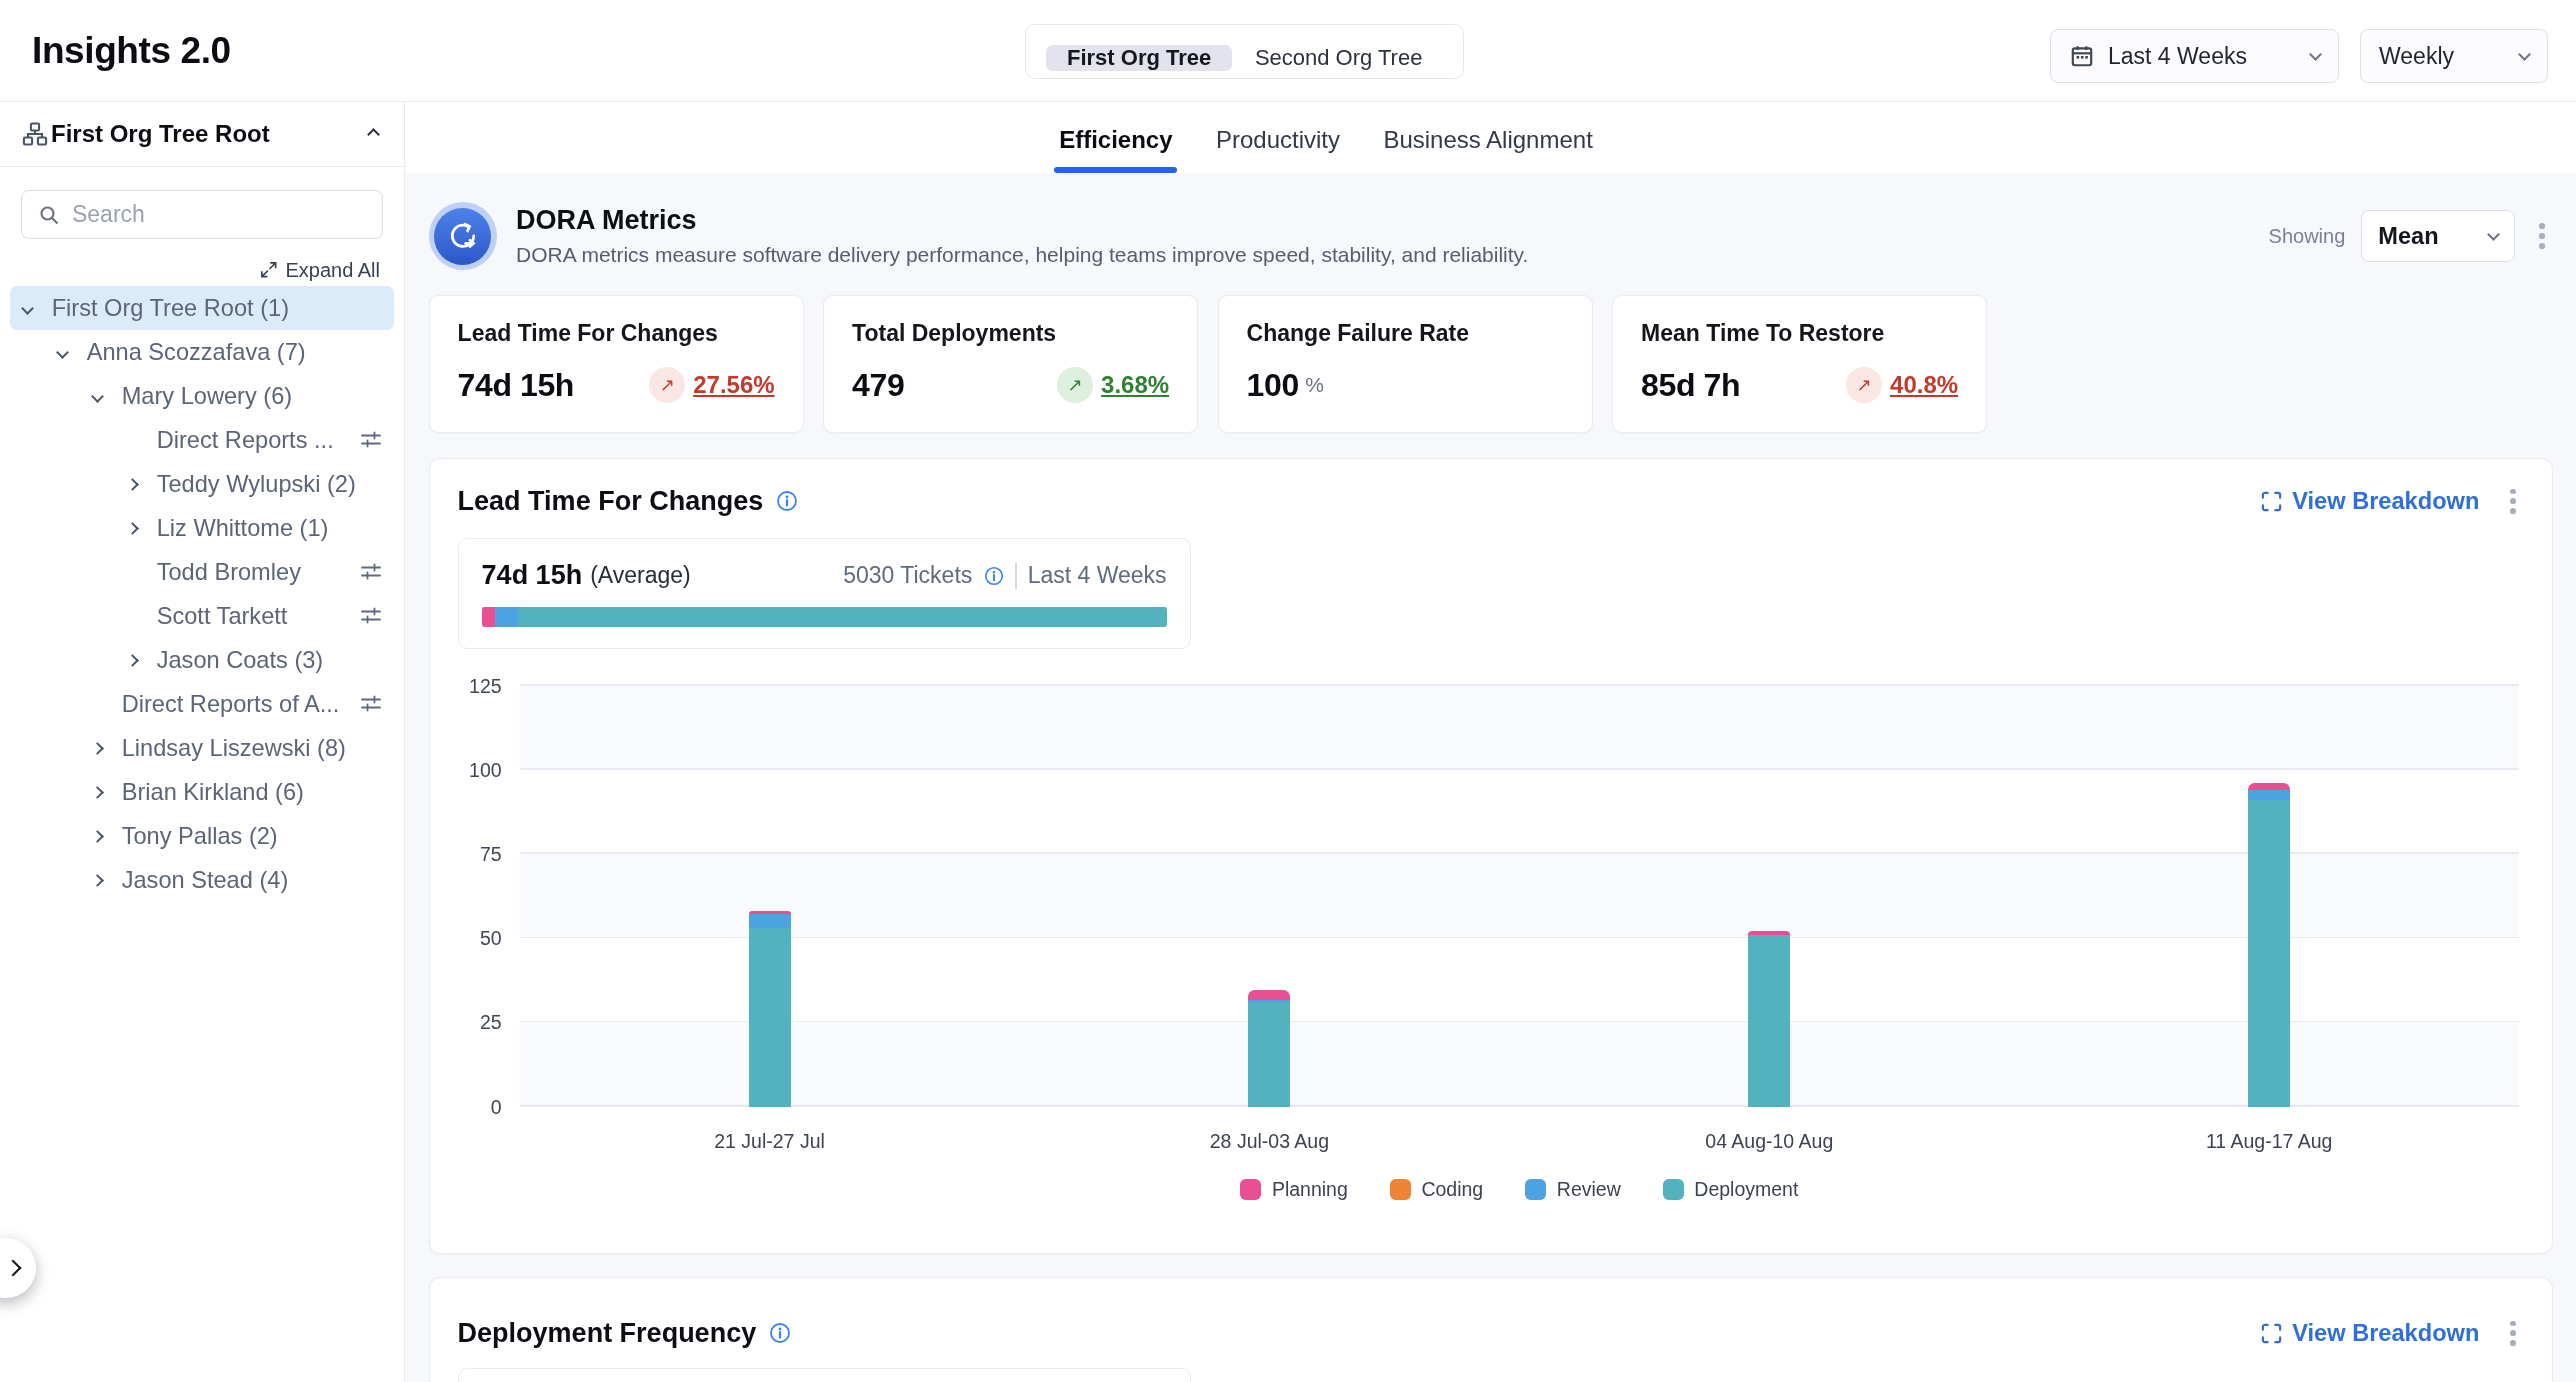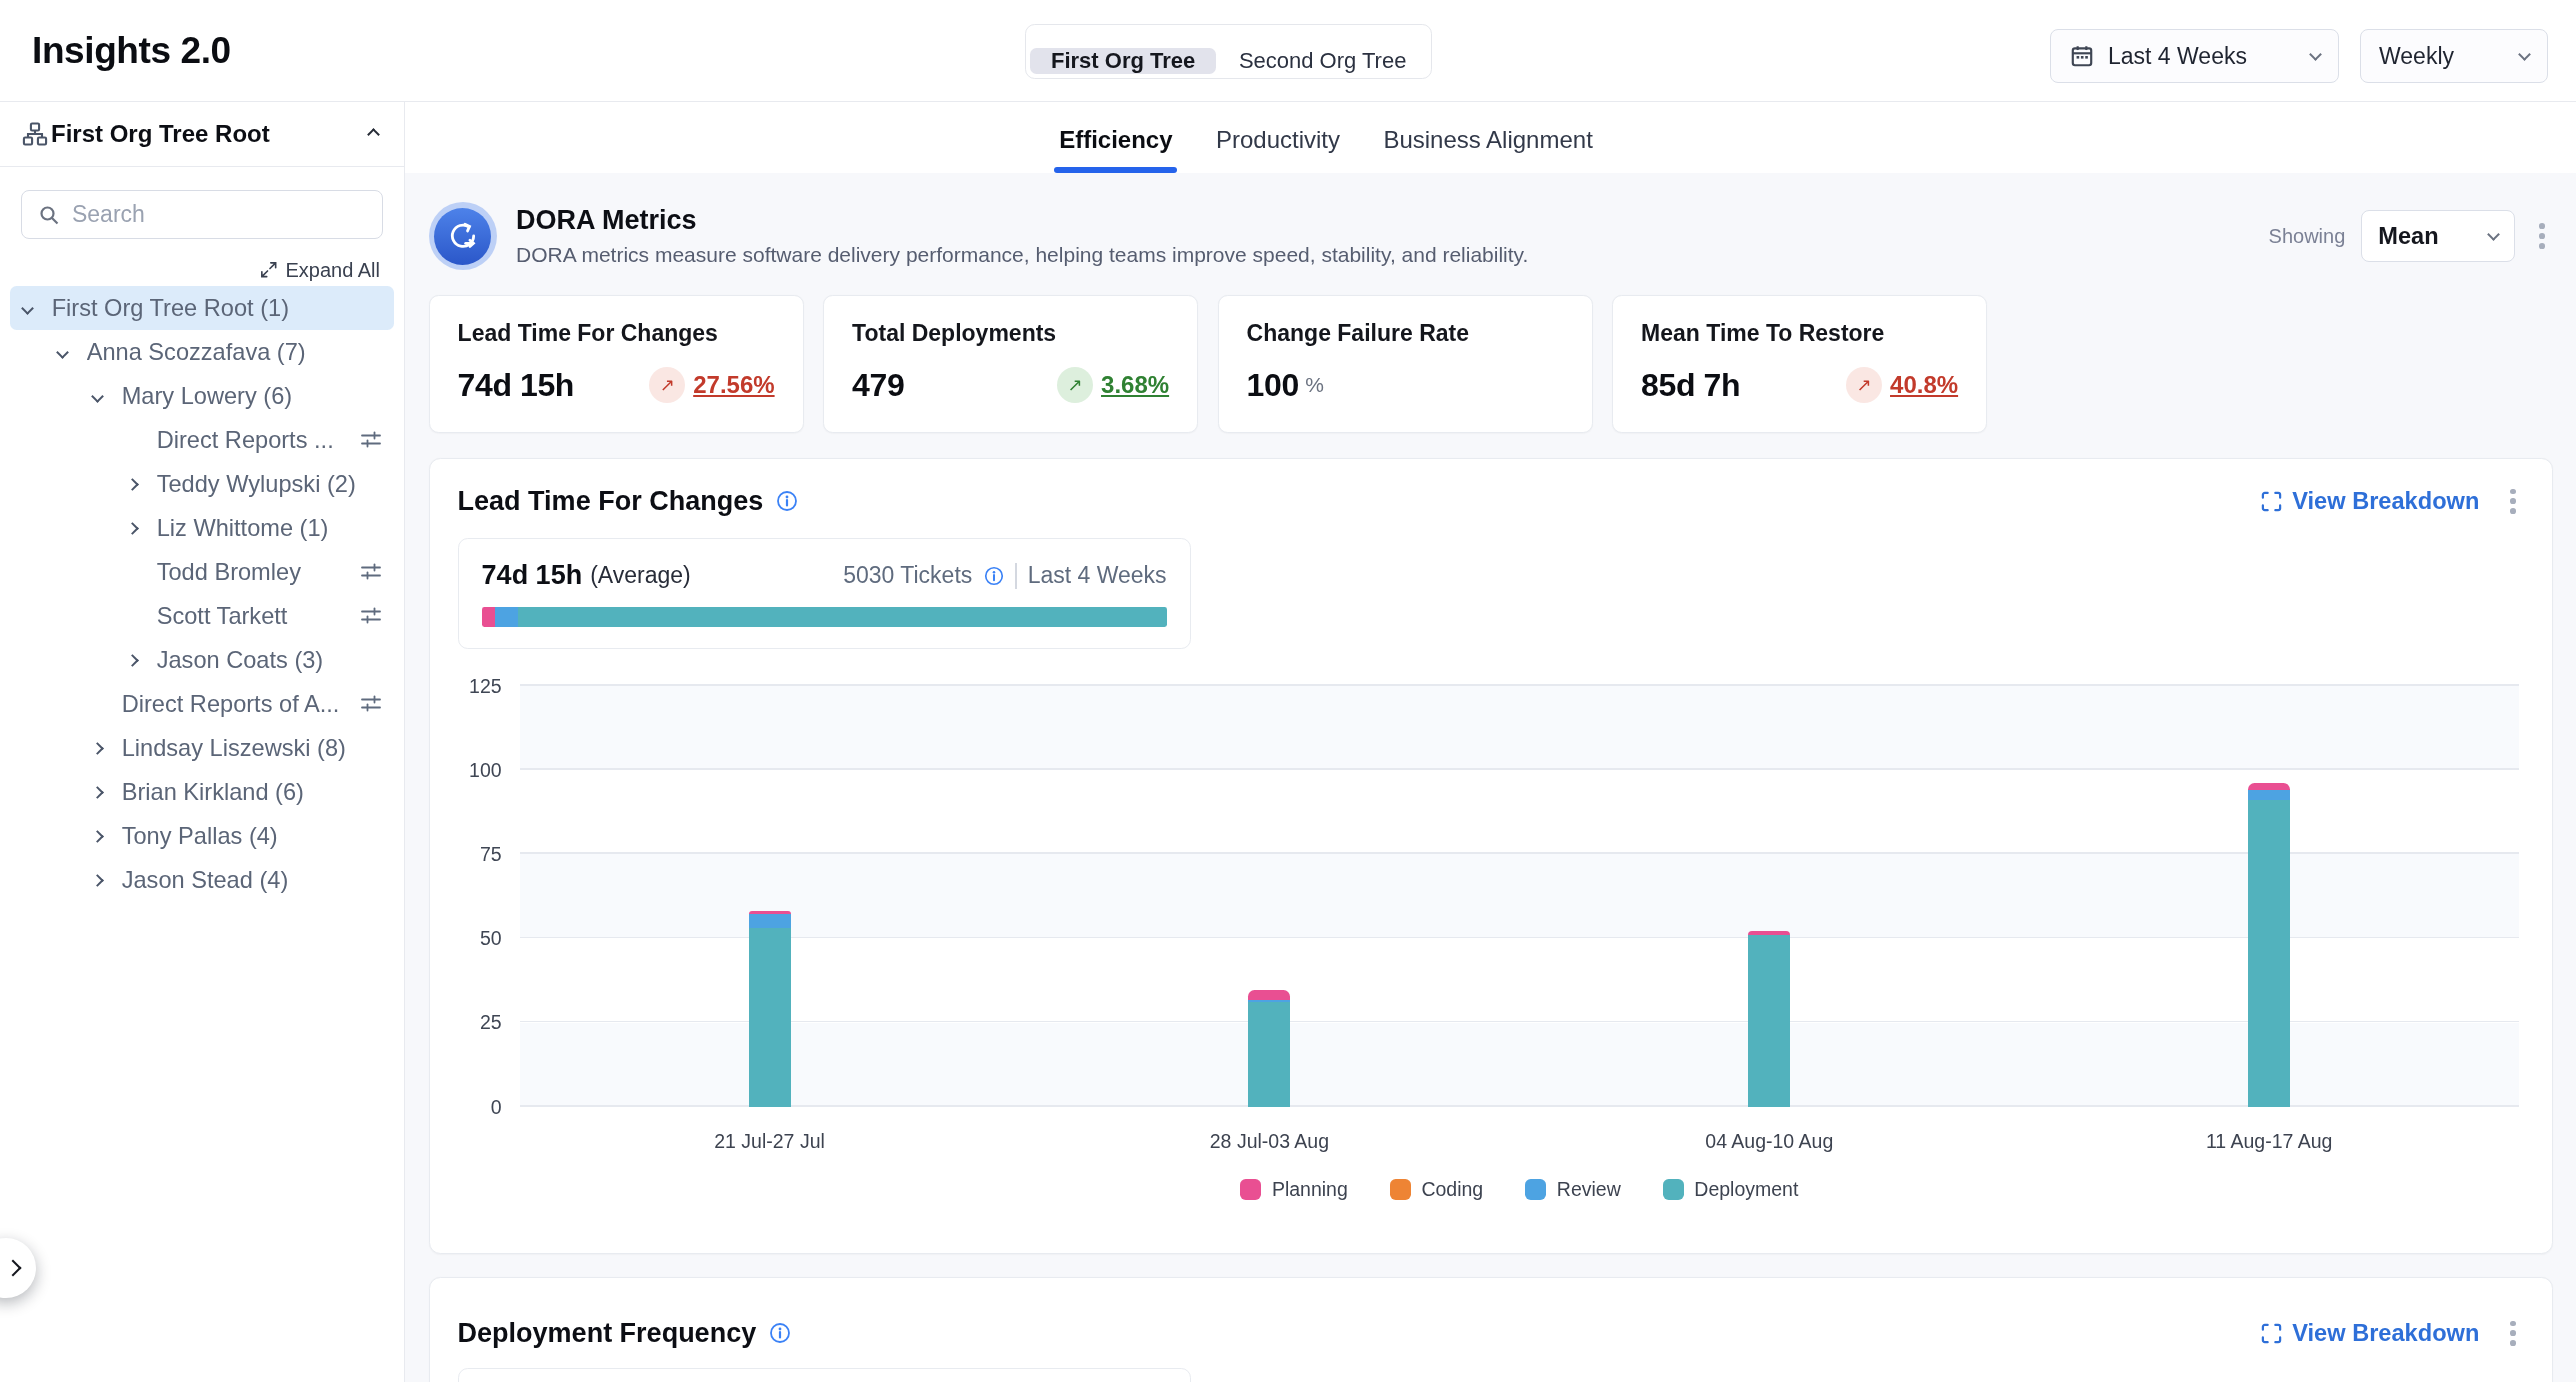--- a/index.html
+++ b/index.html
@@ -13,7 +13,7 @@
   .app-title { position:absolute; left:32px; top:50%; transform:translateY(-50%);
                font-size:37px; font-weight:700; letter-spacing:-0.4px; color:#0b0d12; }
   .seg { position:absolute; left:1025px; top:23.6px; height:55px; background:#fff;
-         border:1.6px solid #e5e7ec; border-radius:9.7px; display:flex; align-items:flex-end; padding:4px; }
+         border:1.6px solid #e5e7ec; border-radius:9.7px; display:flex; align-items:flex-start; padding:20px; }
   .seg-item { display:flex; align-items:center; padding:0 21px; font-size:22px; color:#2b3140;
               border-radius:6.5px; white-space:nowrap; cursor:pointer; }
   .seg-item.active { background:#e2e3ec; font-weight:700; color:#15171e; }

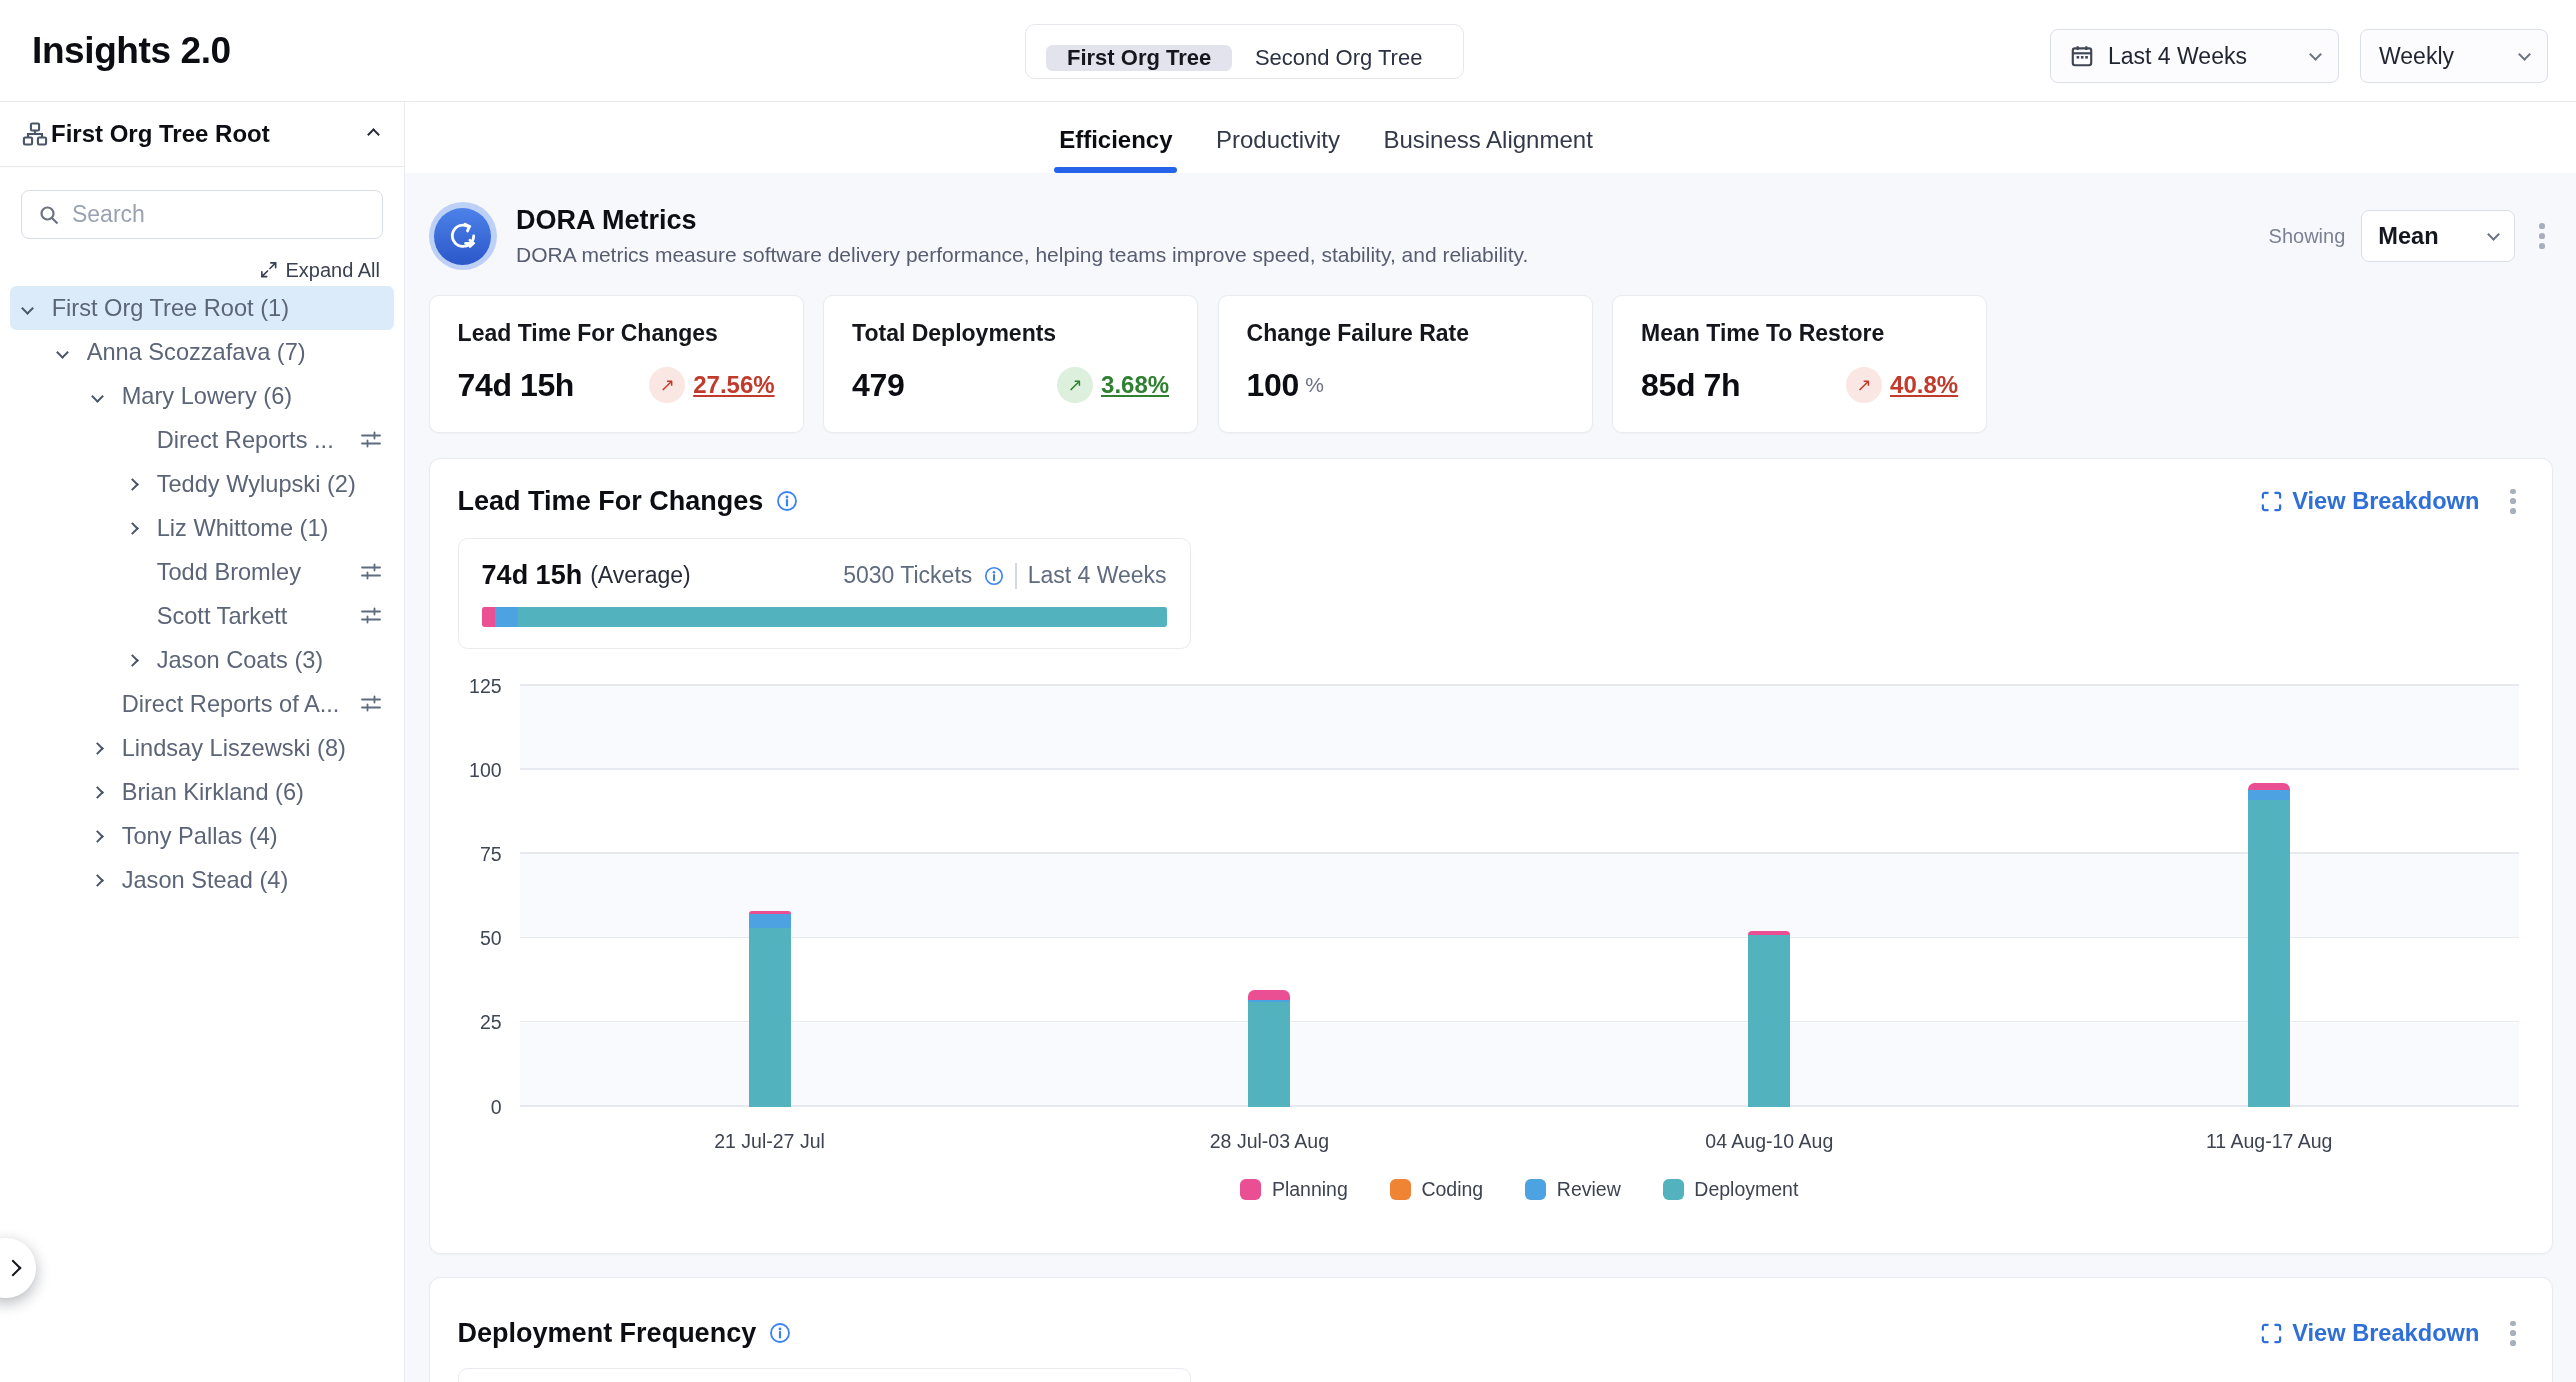--- a/index.html
+++ b/index.html
@@ -322,7 +322,7 @@
           <span class="tree-exp">
             <span class="cv sm right"></span>
           </span>
-          <span class="tree-label">Tony Pallas (4)</span>
+          <span class="tree-label">Tony Pallas (2)</span>
         </div>
         <div class="tree-row" style="padding-left: 83px;">
           <span class="tree-exp">

